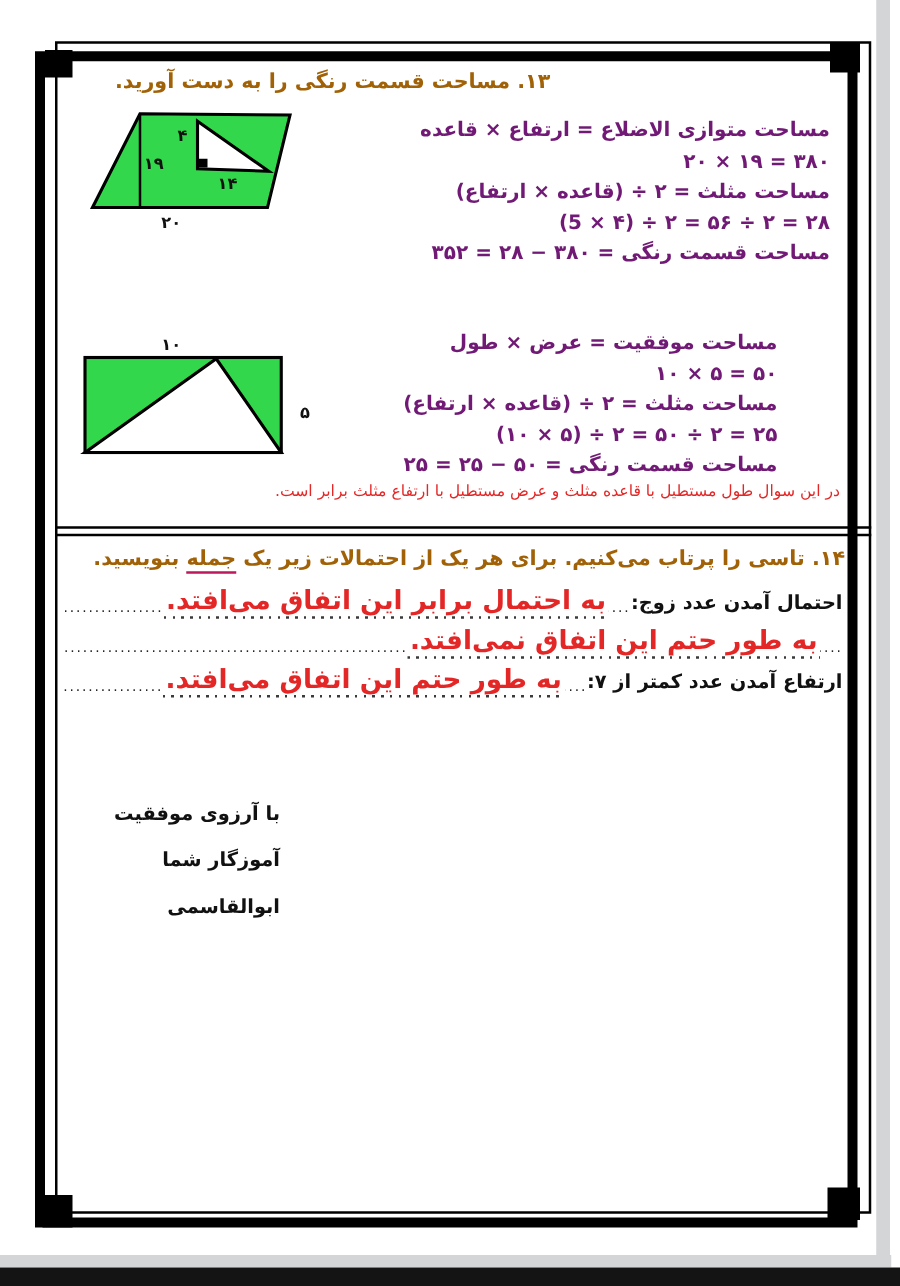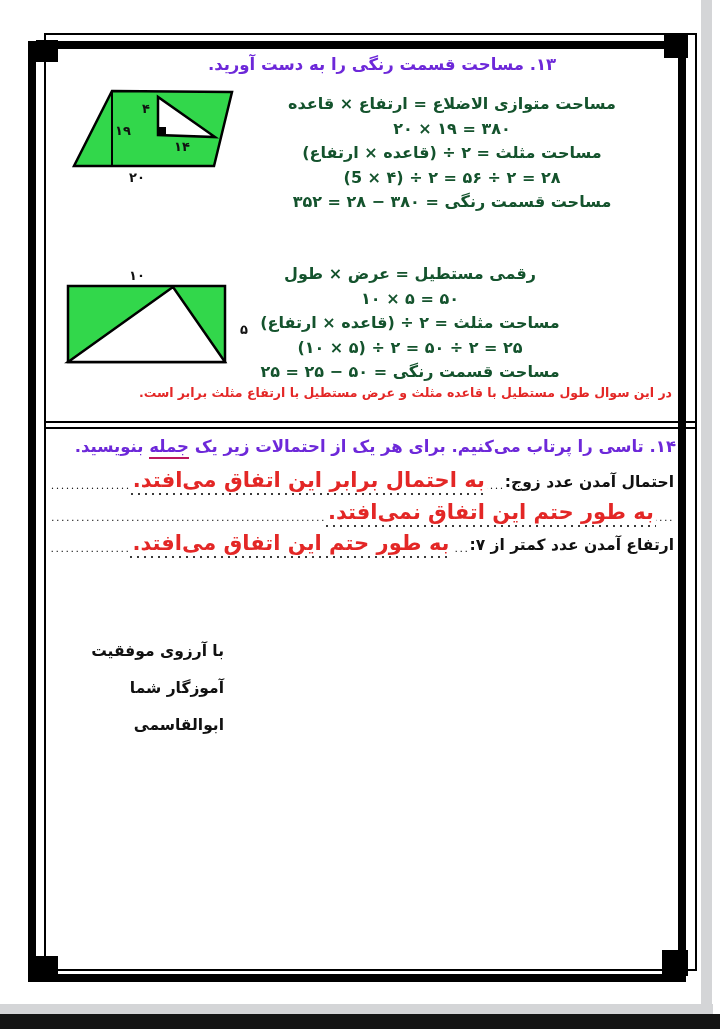--- a/index.html
+++ b/index.html
@@ -24,8 +24,8 @@
   .corner.br { left:662px; top:950px; width:26px; height:26px; }
 
   .q-header {
-    position:absolute; right:48px; width:580px; direction:rtl; text-align:center;
-    color:#6d28d9; font-weight:bold; font-size:16.5px; white-space:nowrap;
+    position:absolute; right:48px; width:580px; direction:rtl; text-align:left;
+    color:#a16207; font-weight:bold; font-size:16.5px; white-space:nowrap;
   }
   #q13-header { top:55px; }
   #q14-header { top:437px; right:44px; }

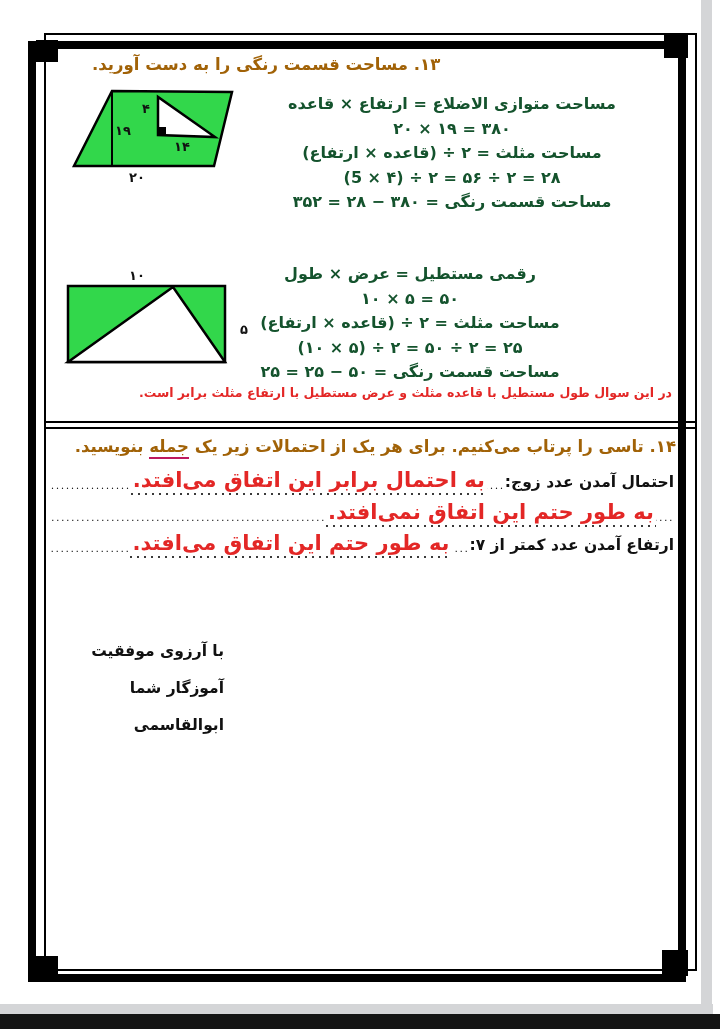--- a/index.html
+++ b/index.html
@@ -32,7 +32,7 @@
   .u-word { border-bottom:2px solid #be185d; padding-bottom:1px; }
 
   .formulas {
-    position:absolute; direction:rtl; text-align:center; color:#14532d;
+    position:absolute; direction:rtl; text-align:right; color:#701a75;
     font-weight:bold; font-size:16px; line-height:24.5px;
   }
   #p-formulas { left:240px; top:92px;  width:424px; }

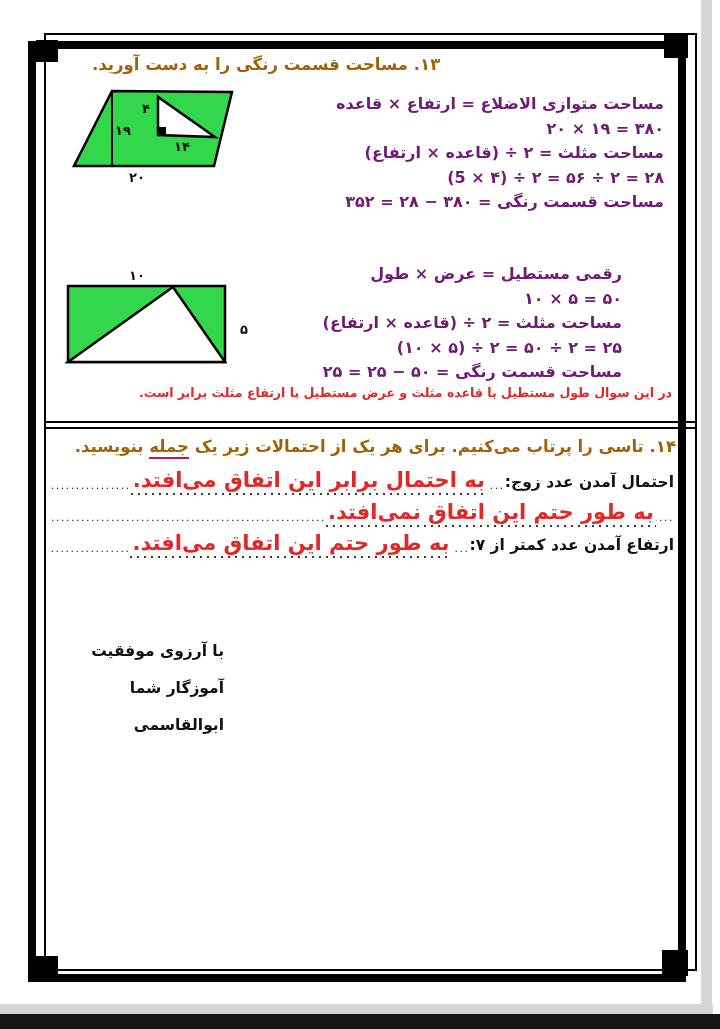--- a/index.html
+++ b/index.html
@@ -122,7 +122,7 @@
   </svg>
 
   <div class="formulas" id="r-formulas">
-    <div class="formula-line">رقمی مستطیل = عرض × طول</div>
+    <div class="formula-line">مساحت موفقیت = عرض × طول</div>
     <div class="formula-line">۵۰ = ۵ × ۱۰</div>
     <div class="formula-line">مساحت مثلث = ۲ ÷ (قاعده × ارتفاع)</div>
     <div class="formula-line">۲۵ = ۲ ÷ ۵۰ = ۲ ÷ (۵ × ۱۰)</div>

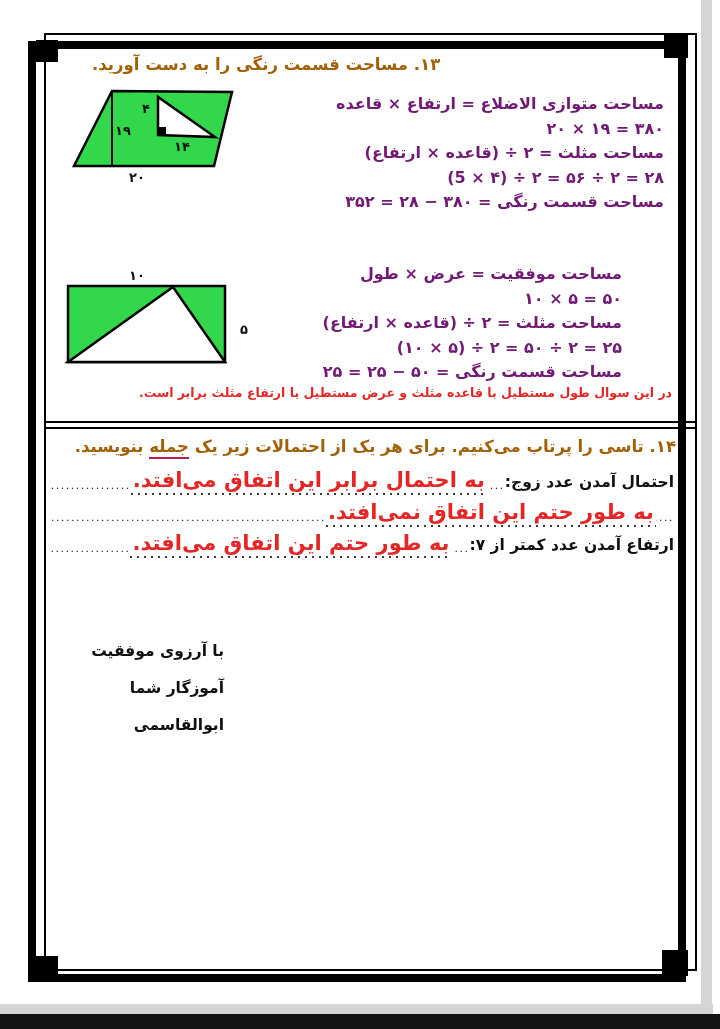--- a/index.html
+++ b/index.html
@@ -40,7 +40,7 @@
   .formula-line { white-space:nowrap; }
   .note-line {
     position:absolute; left:226px; top:385px; width:446px;
-    direction:rtl; text-align:right; color:#e32726; font-weight:bold;
+    direction:rtl; text-align:right; color:#e32726; font-weight:normal;
     font-size:12.5px; white-space:nowrap;padding-left:28px;
   }
 

